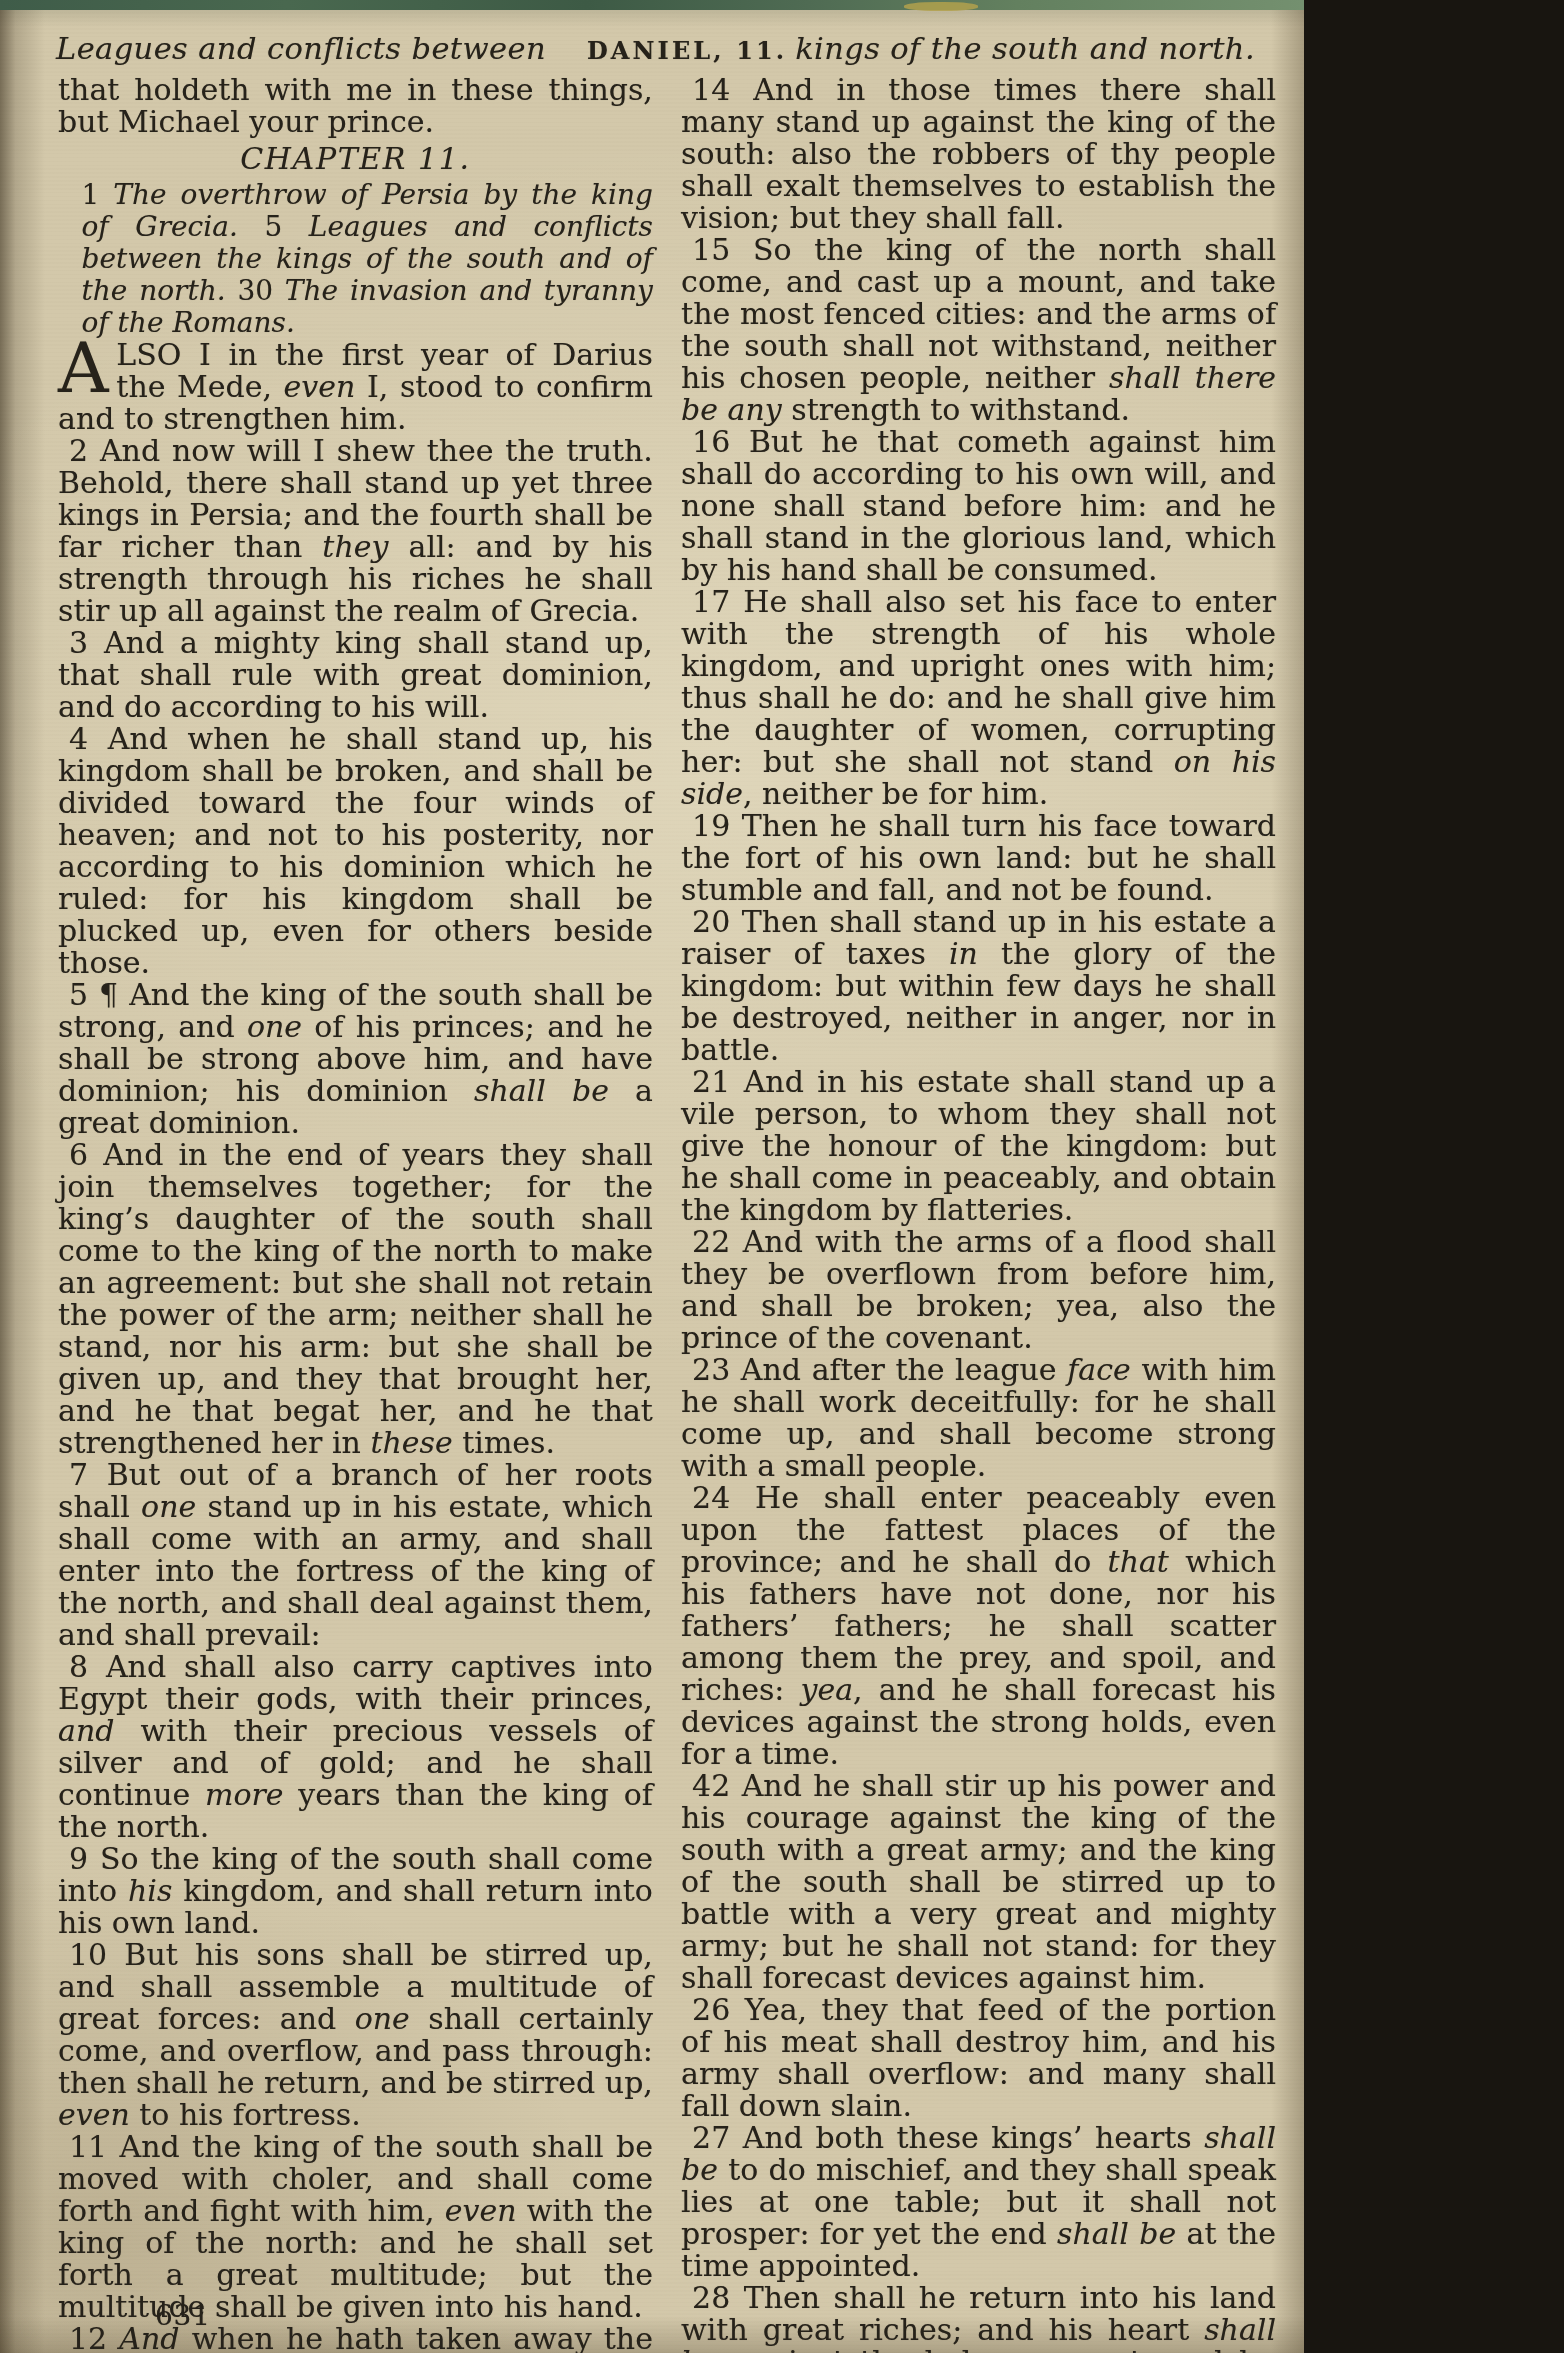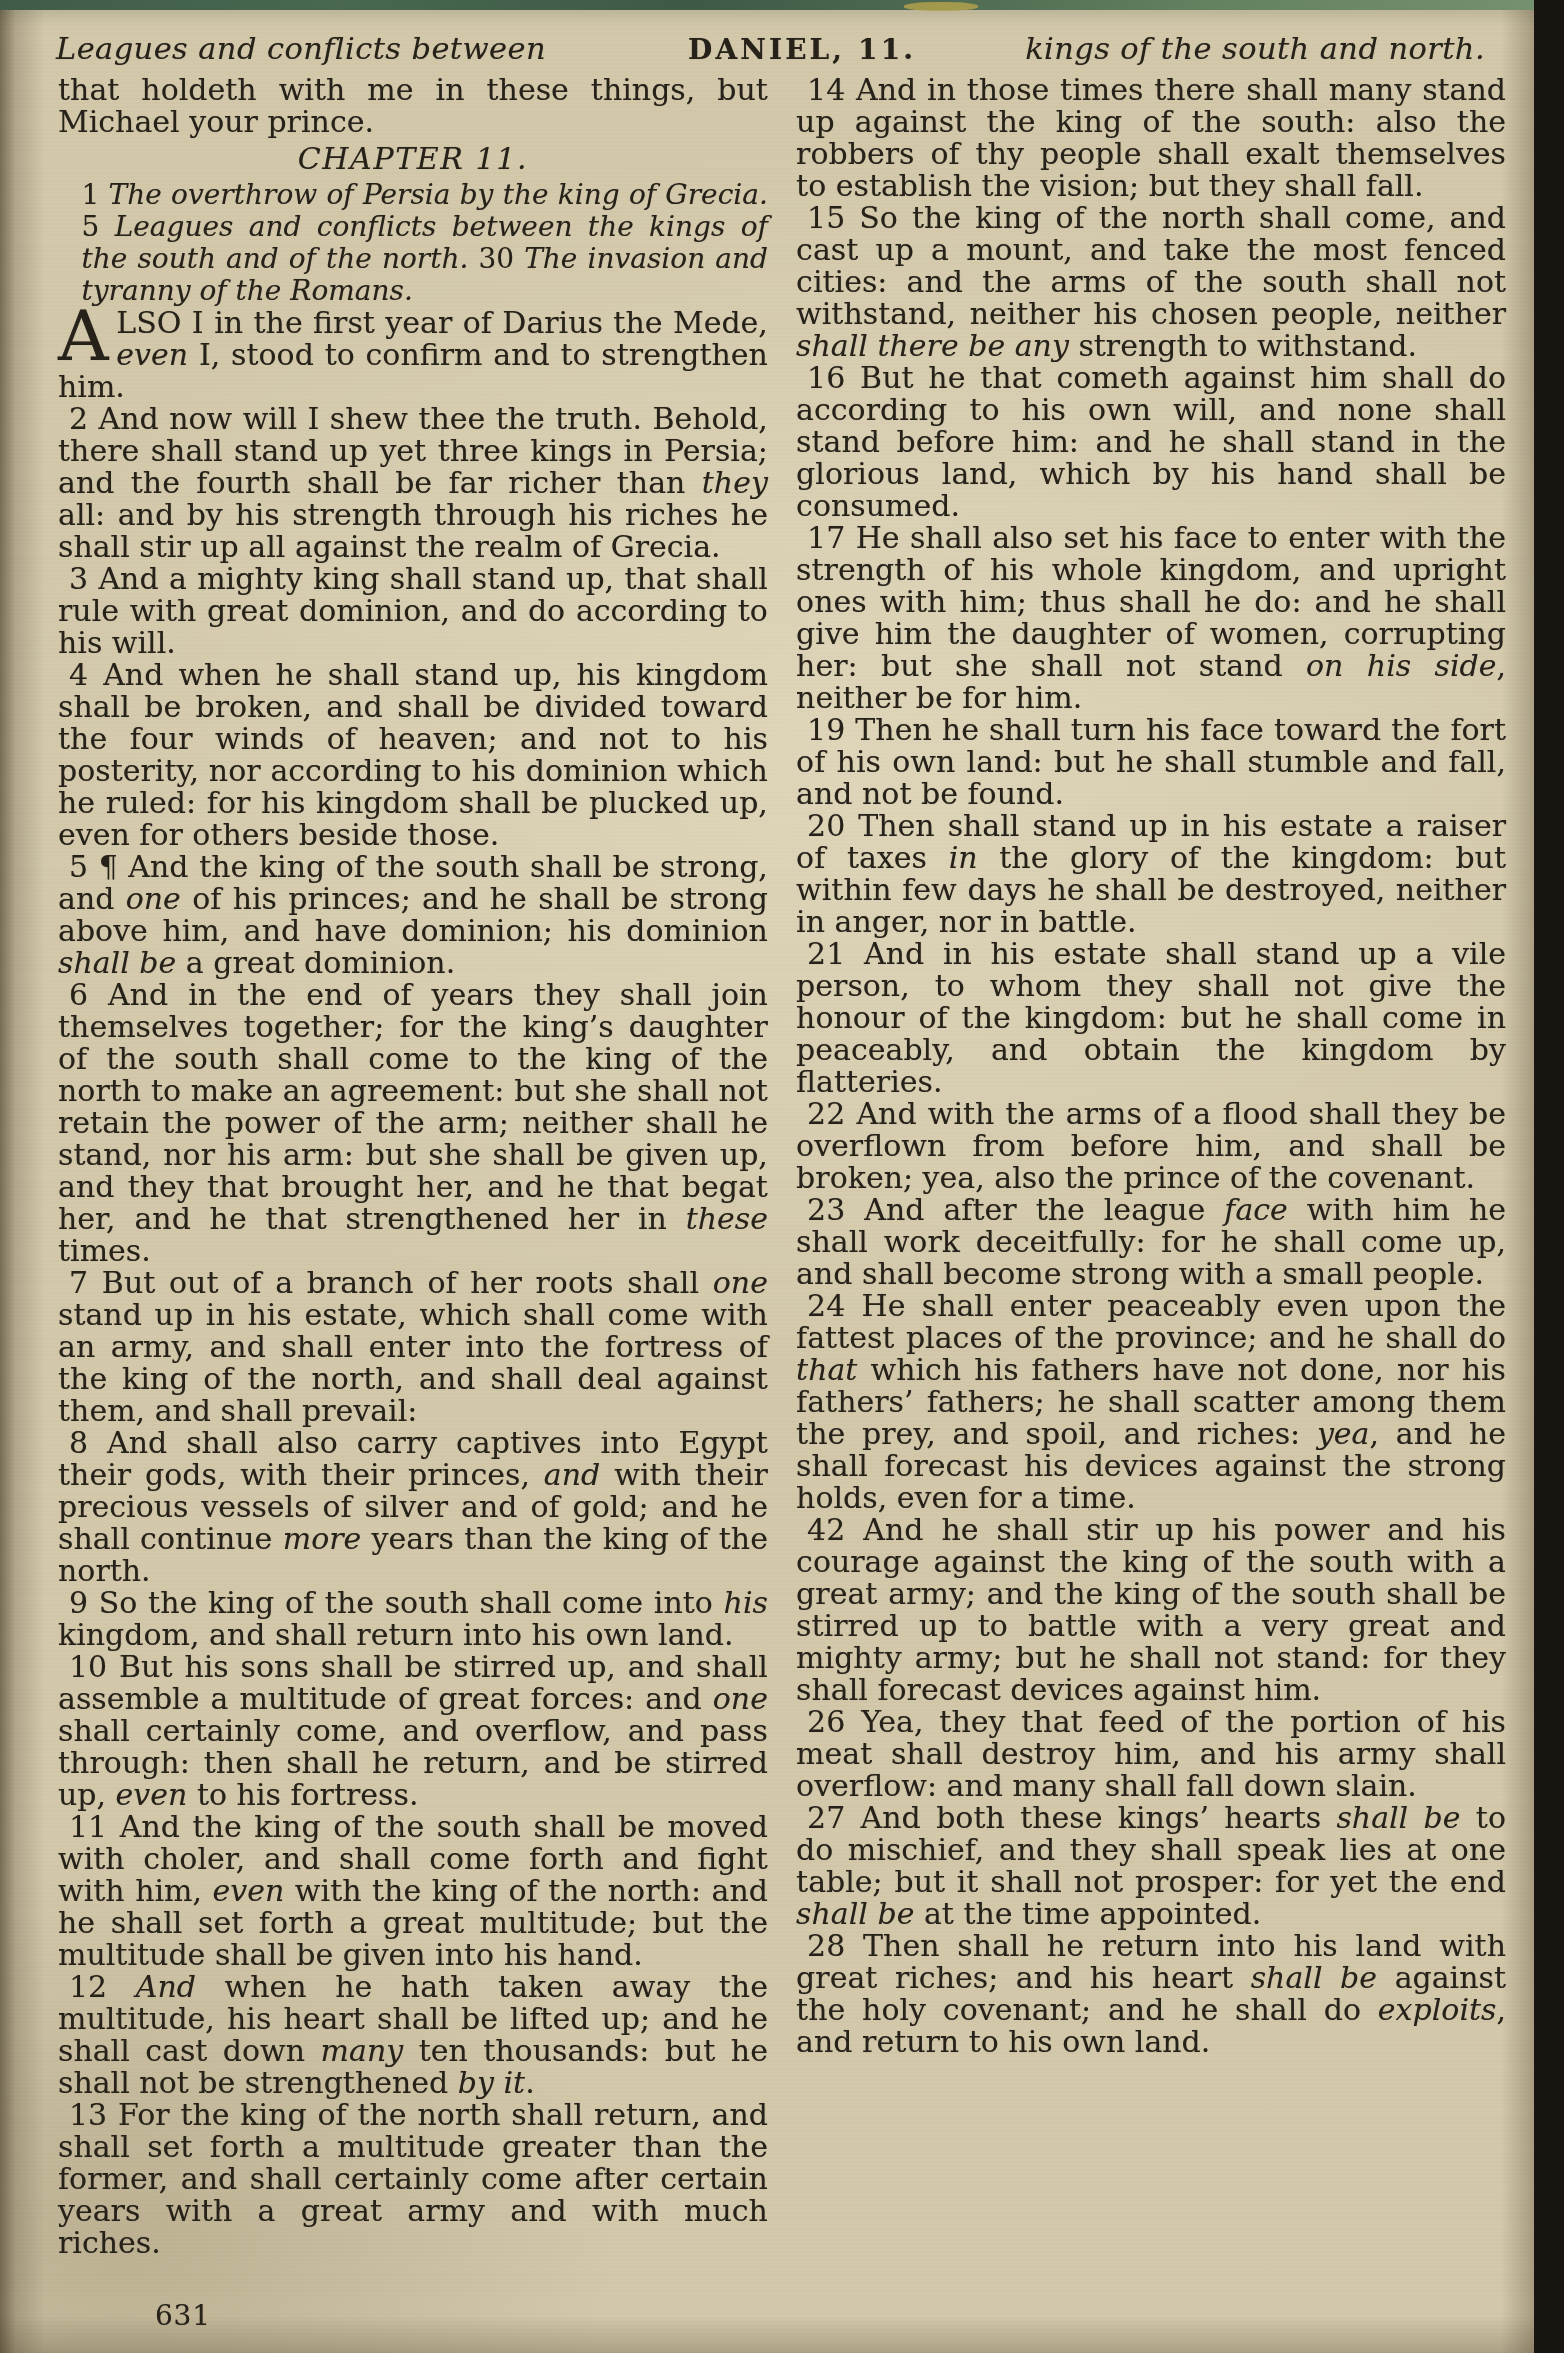--- a/index.html
+++ b/index.html
@@ -7,7 +7,7 @@
 
   .page {
     position: relative;
-    width: 1534px;
+    width: 1304px;
     height: 2354px;
     overflow: hidden;
     color: #26221a;

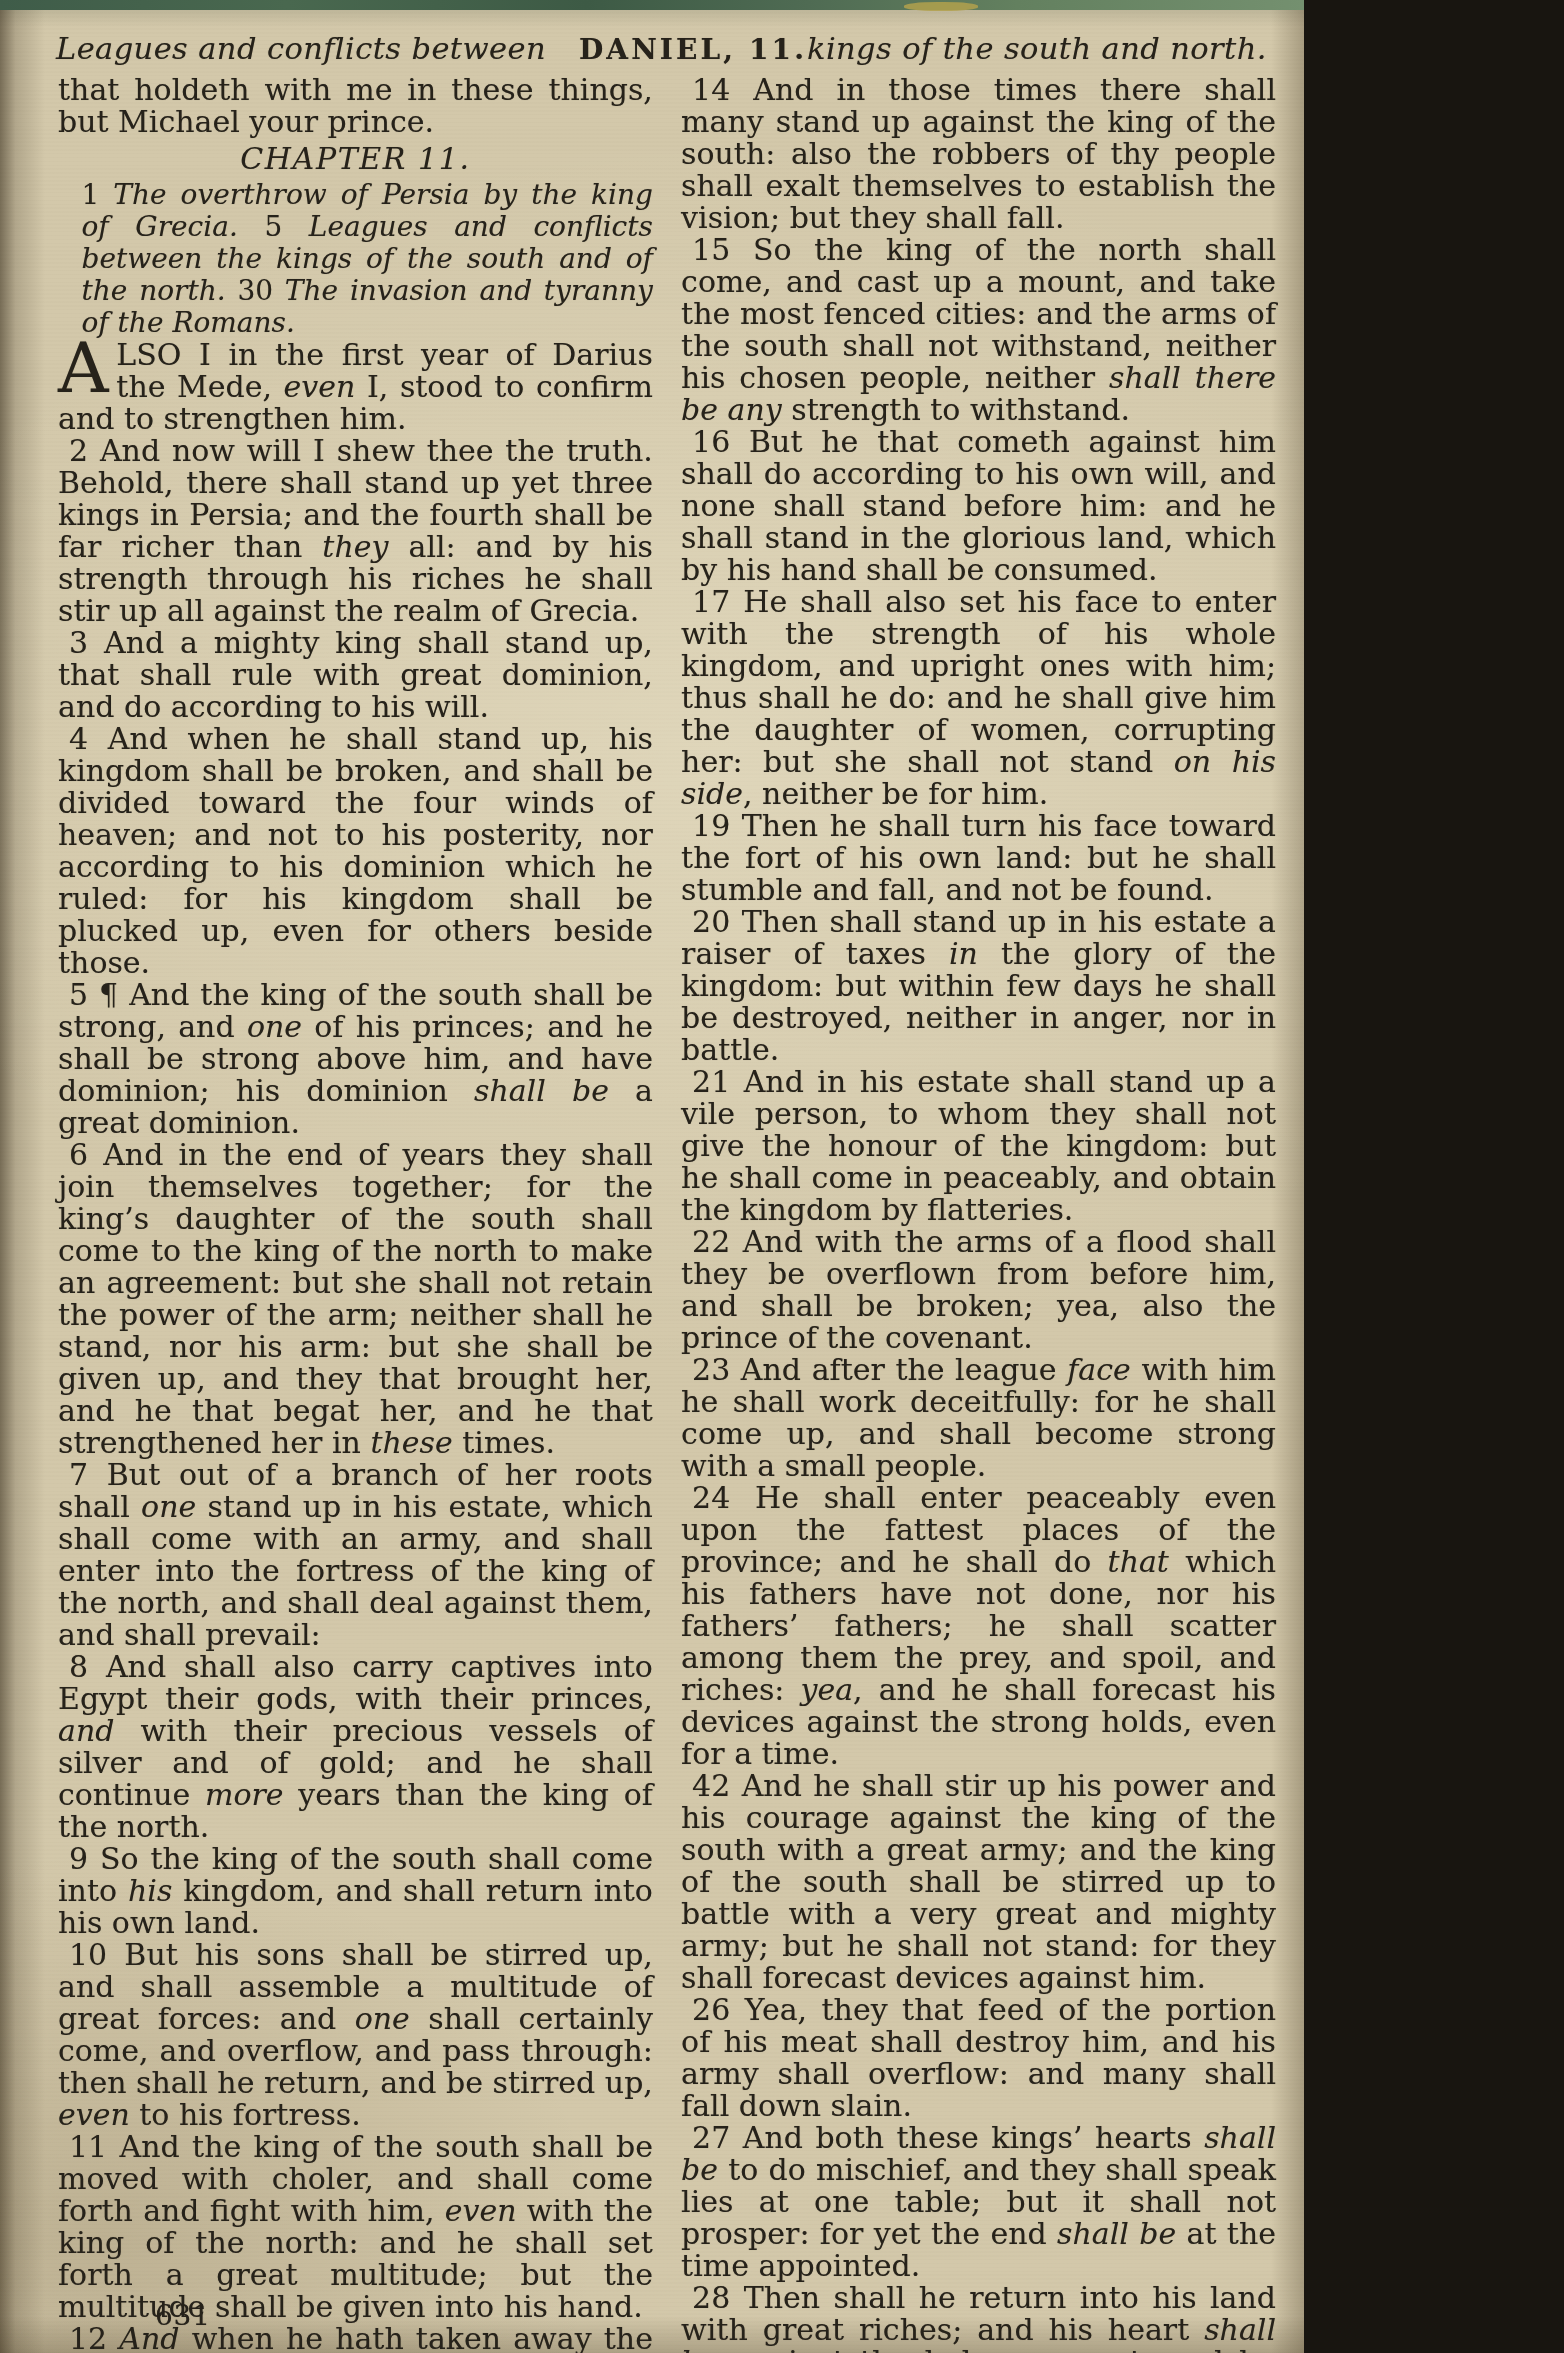--- a/index.html
+++ b/index.html
@@ -38,7 +38,7 @@
     text-shadow: 0 0 0.8px rgba(40,34,24,0.35);
   }
   .running-head { font-style: italic; font-size: 30.5px; letter-spacing: 0.4px; white-space: nowrap; }
-  .book-title { font-size: 28px; font-weight: 700; letter-spacing: 3.1px; white-space: nowrap; margin-left: 33px; }
+  .book-title { font-size: 24px; font-weight: 700; letter-spacing: 3.1px; white-space: nowrap; margin-left: 33px; }
 
   .columns {
     display: flex;

